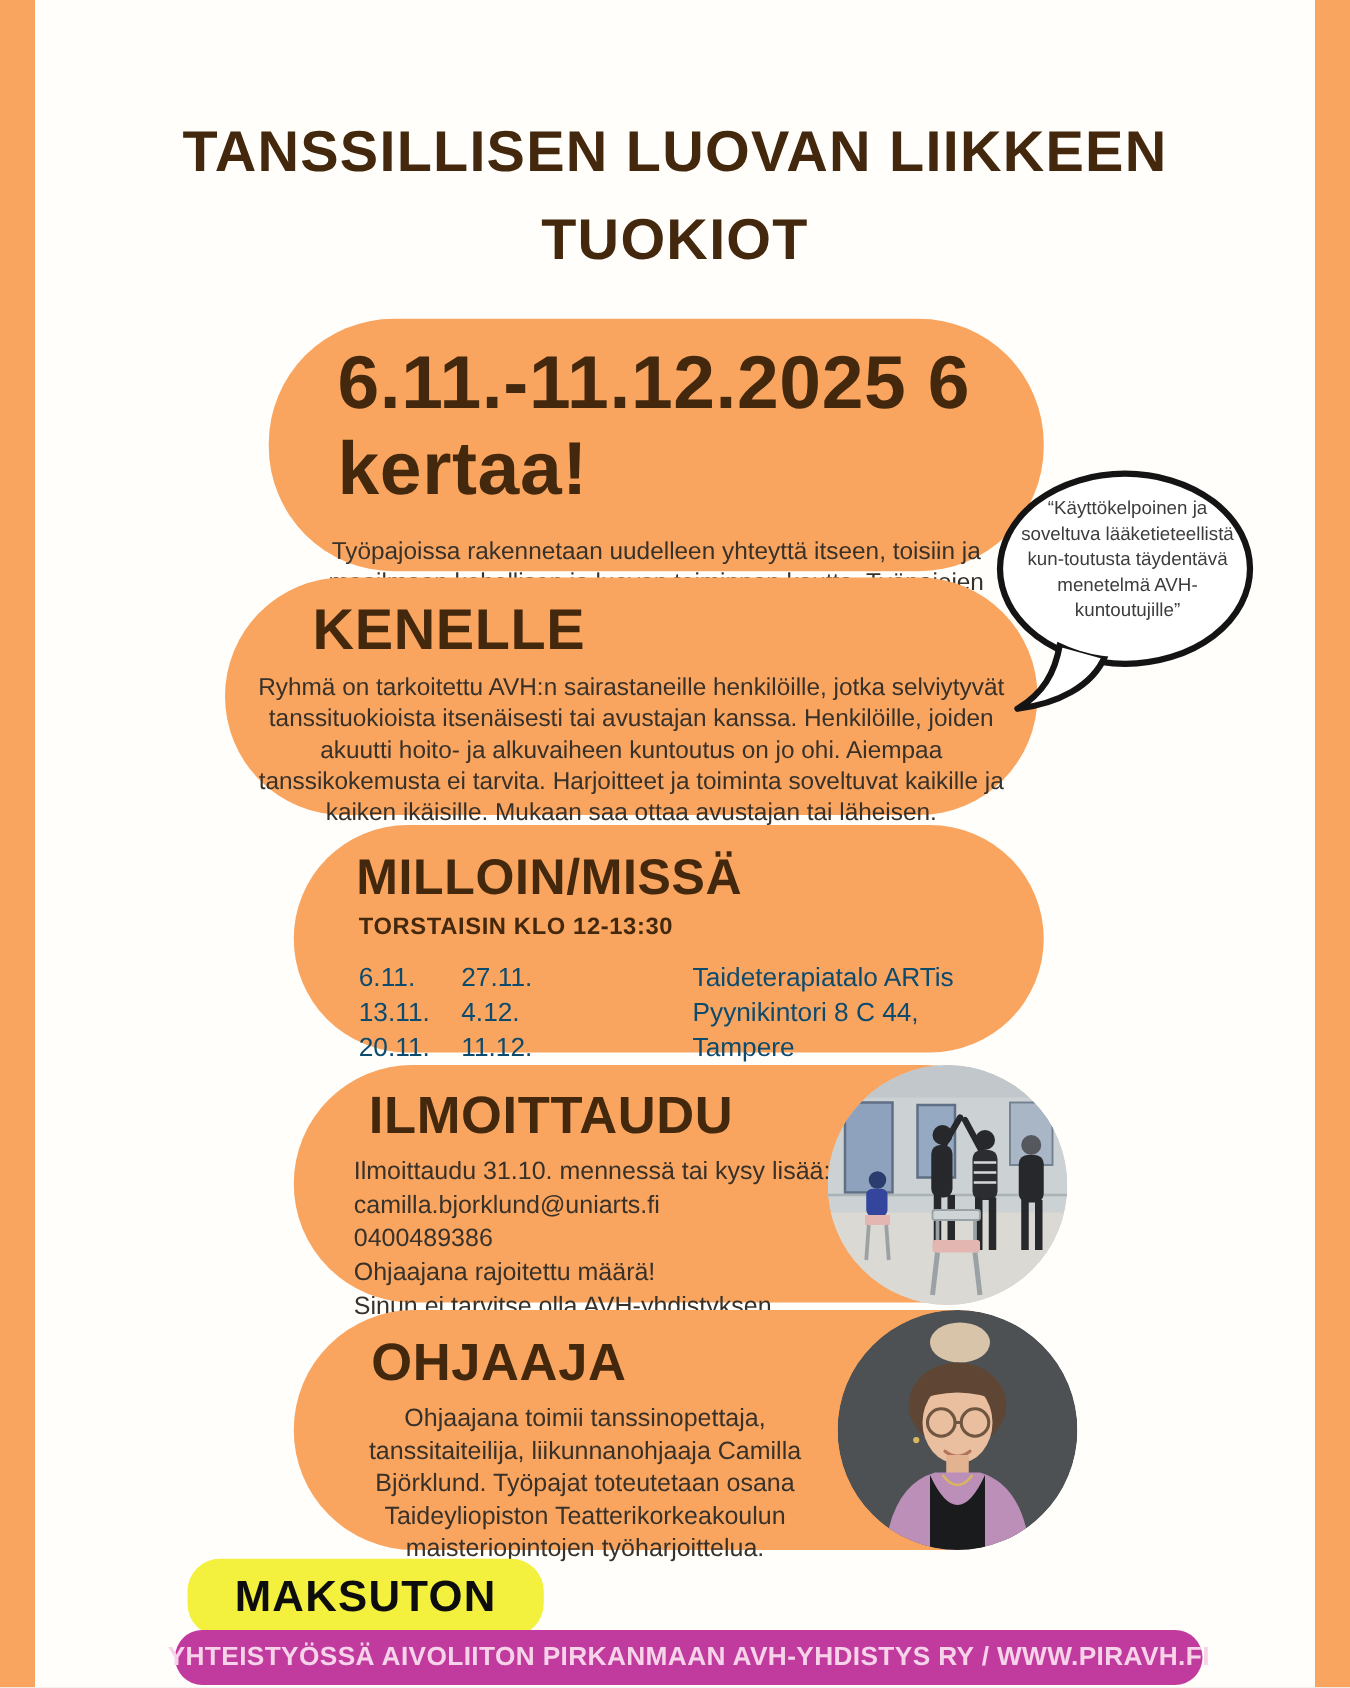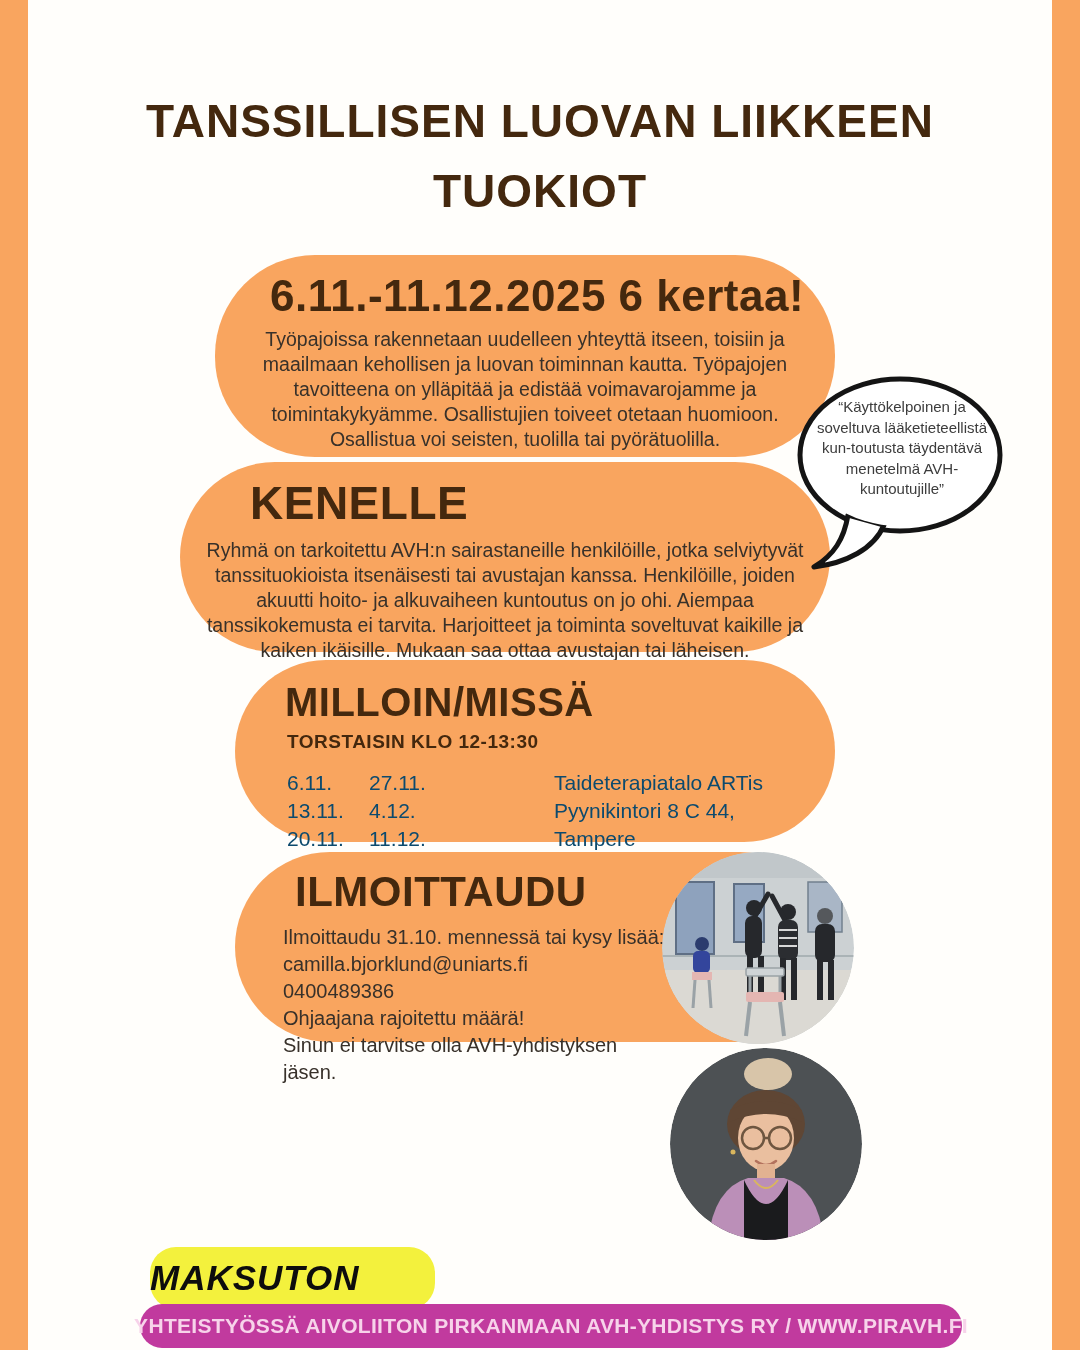--- a/index.html
+++ b/index.html
@@ -25,7 +25,7 @@
 
   
   .box-intro{left:215px;top:255px;width:620px;height:202px;border-radius:100px;}
-  .box-intro .heading{font-size:44px;margin:16px 0 6px 55px;}
+  .box-intro .heading{font-size:60px;margin:16px 0 20px 55px;}
   .box-intro .body-text{text-align:center;padding:0 30px;}
 
   

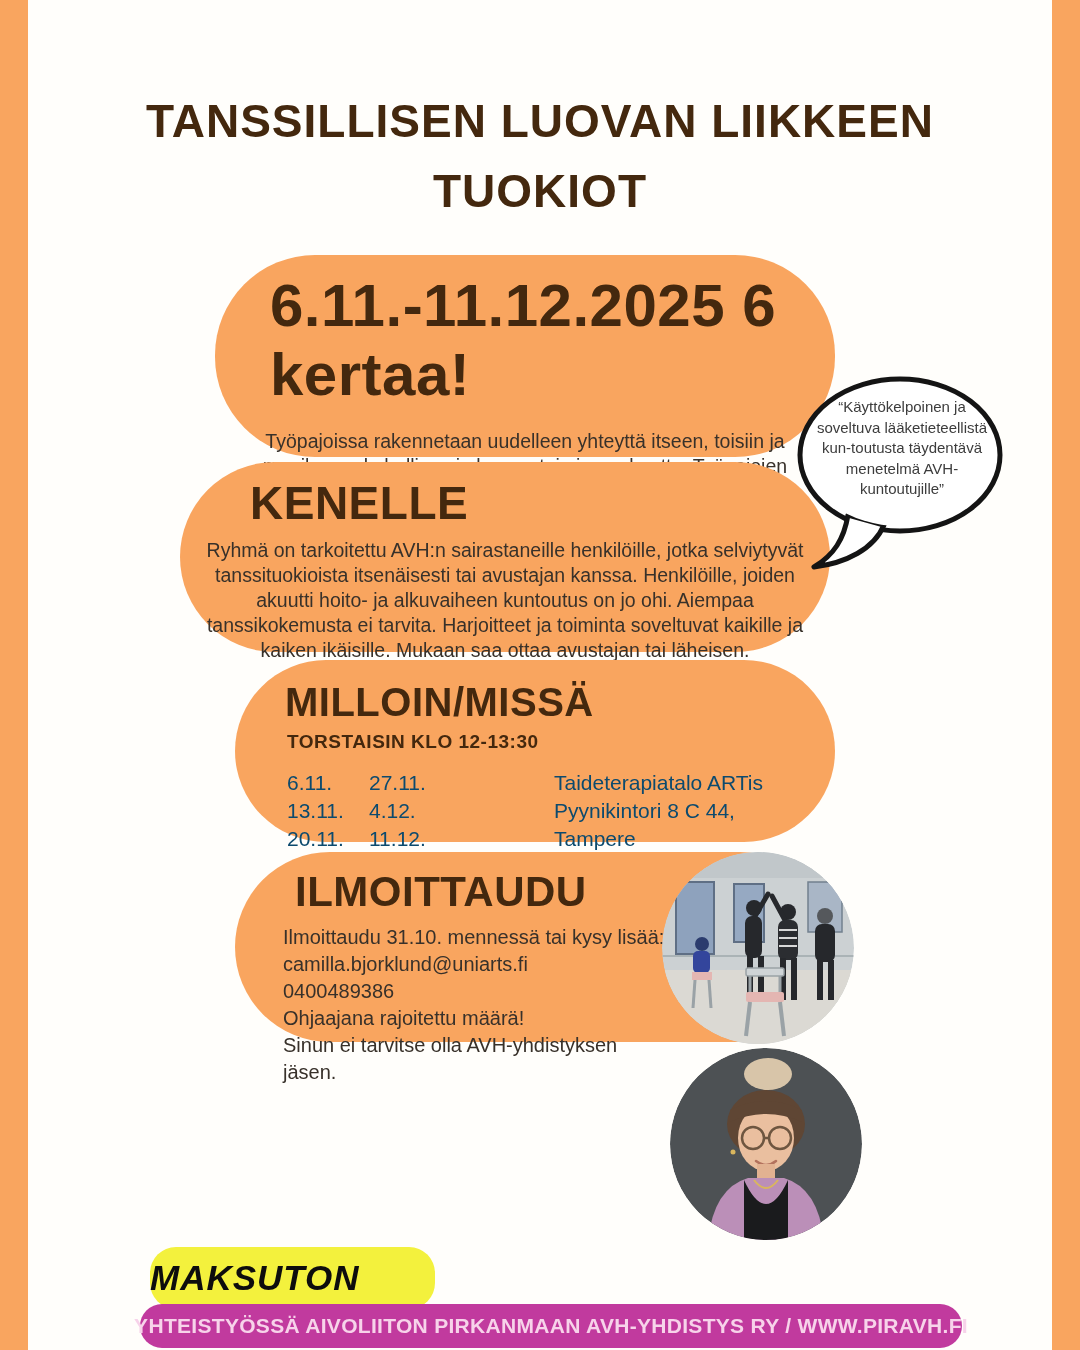--- a/index.html
+++ b/index.html
@@ -200,6 +200,10 @@
     </svg>
   </div>
 
+  <div class="obox box-ohjaaja">
+    <div class="heading">OHJAAJA</div>
+    <div class="body-text">Ohjaajana toimii tanssinopettaja, tanssitaiteilija, liikunnanohjaaja Camilla Björklund. Työpajat toteutetaan osana Taideyliopiston Teatterikorkeakoulun maisteriopintojen työharjoittelua.</div>
+  </div>
 
   <div class="photo photo-instructor">
     <svg width="192" height="192" viewBox="0 0 192 192">

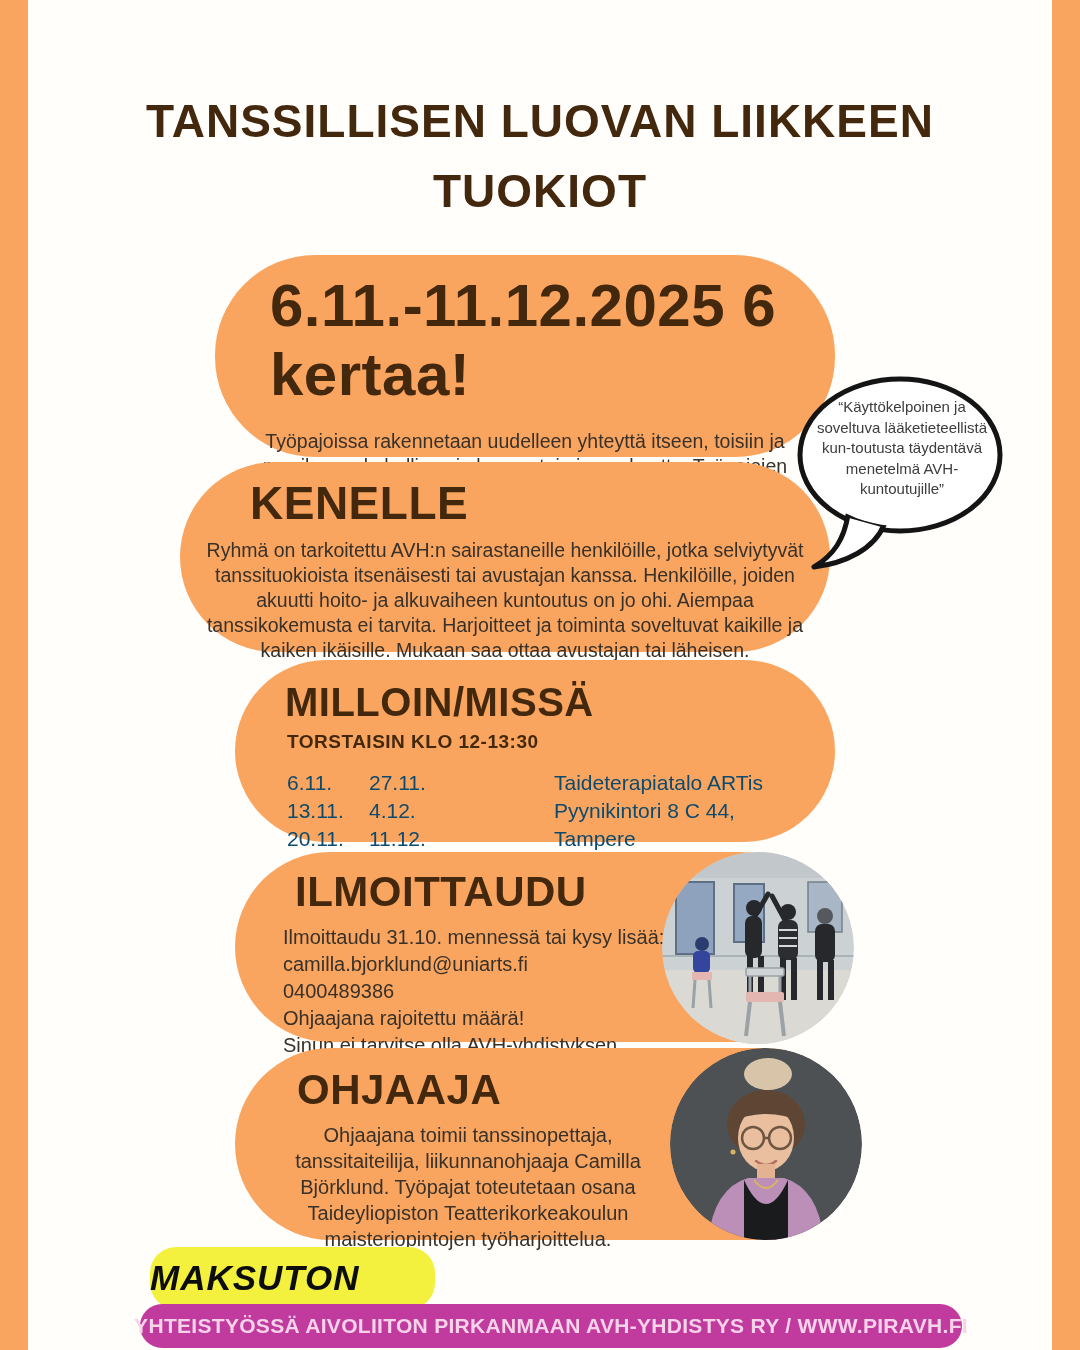--- a/index.html
+++ b/index.html
@@ -72,8 +72,8 @@
   .badge-free{
     position:absolute;left:150px;top:1247px;width:285px;height:62px;
     background:#F3F13D;border-radius:26px;z-index:1;
-    display:flex;align-items:center;
-    color:#0d0d0d;font-weight:900;font-size:35px;letter-spacing:1px;font-style:italic;
+    display:flex;align-items:center;justify-content:center;
+    color:#0d0d0d;font-weight:900;font-size:35px;letter-spacing:1px;
   }
   .footer-bar{
     position:absolute;left:140px;top:1304px;width:822px;height:44px;

